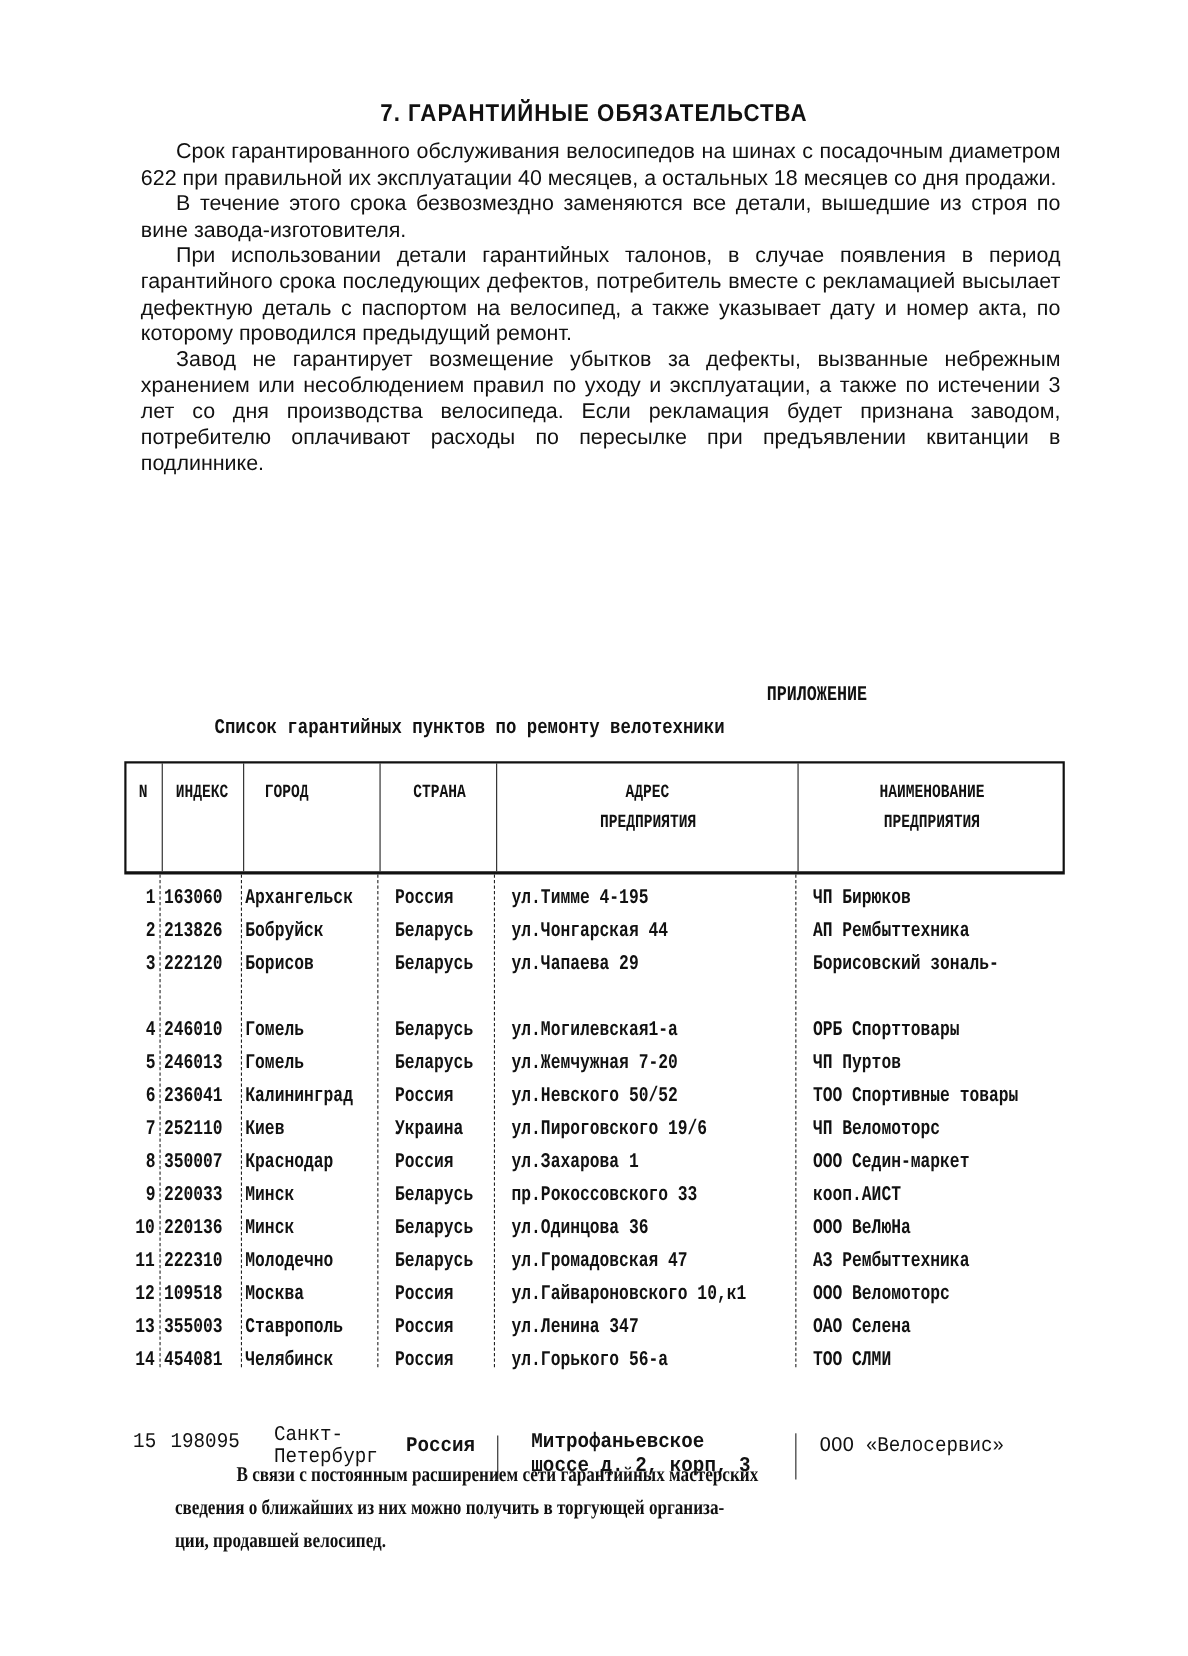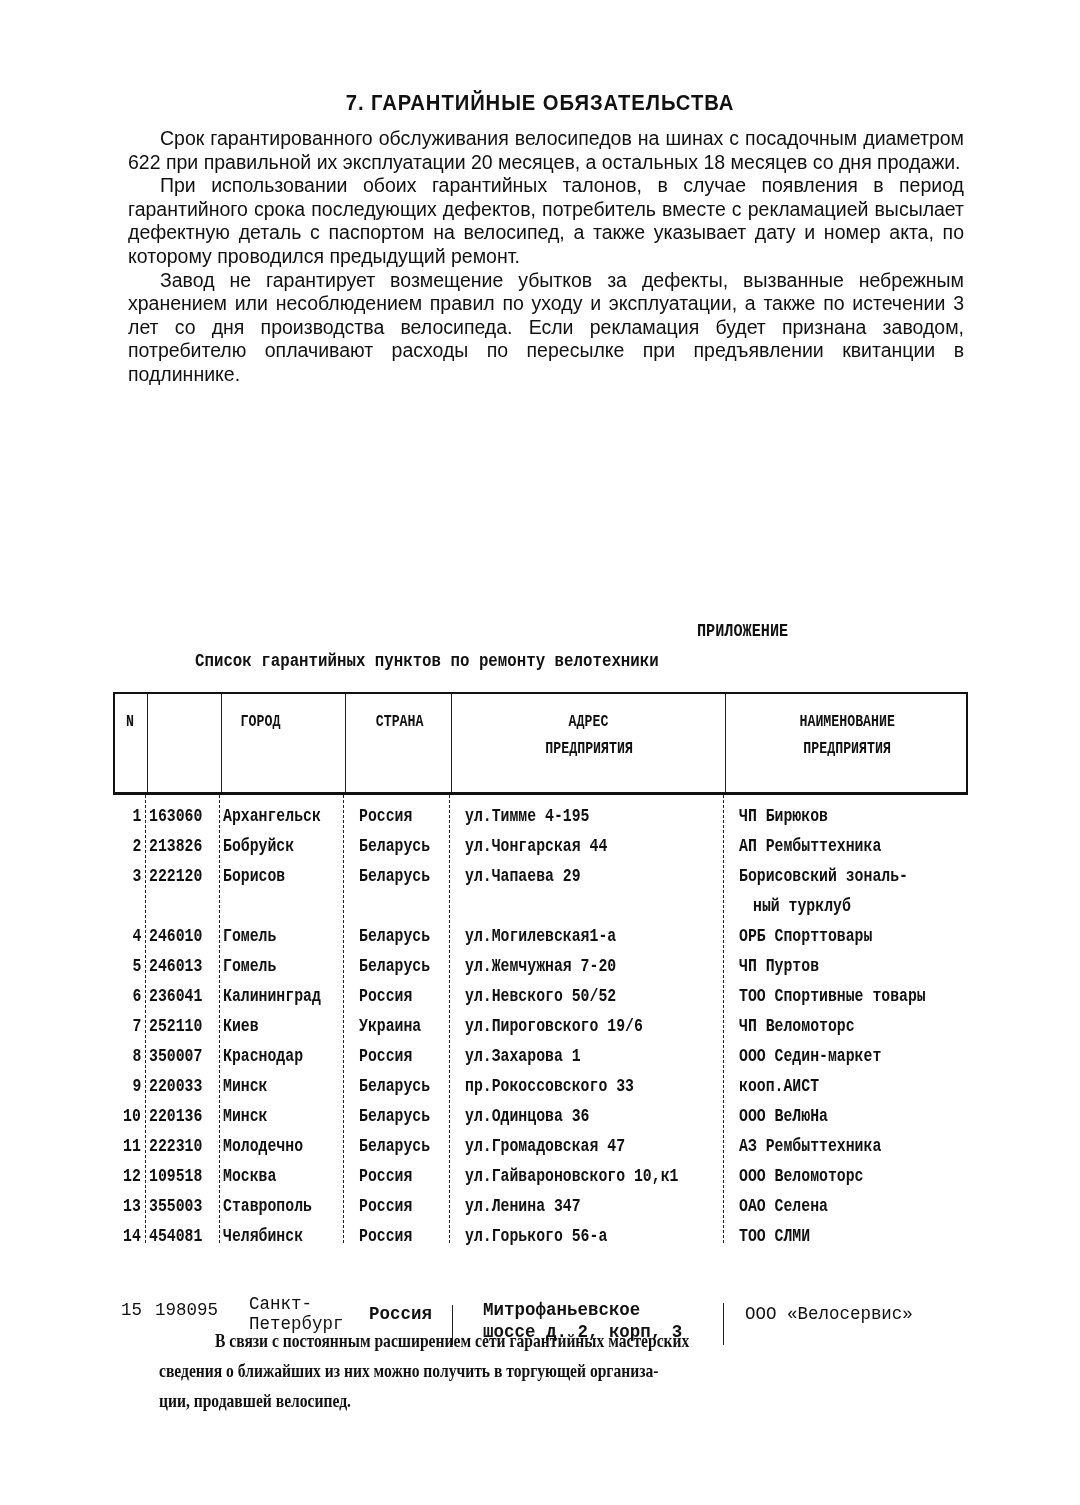--- a/index.html
+++ b/index.html
@@ -82,7 +82,7 @@
 <div class="title">7. ГАРАНТИЙНЫЕ ОБЯЗАТЕЛЬСТВА</div>
 
 <div class="body-text">
-  <p>Срок гарантированного обслуживания велосипедов на шинах с посадочным диаметром 622 при правильной их эксплуатации 20 месяцев, а остальных 18 месяцев со дня продажи.</p>
+  <p>Срок гарантированного обслуживания велосипедов на шинах с посадочным диаметром 622 при правильной их эксплуатации 40 месяцев, а остальных 18 месяцев со дня продажи.</p>
   <p>При использовании обоих гарантийных талонов, в случае появления в период гарантийного срока последующих дефектов, потребитель вместе с рекламацией высылает дефектную деталь с паспортом на велосипед, а также указывает дату и номер акта, по которому проводился предыдущий ремонт.</p>
   <p>Завод не гарантирует возмещение убытков за дефекты, вызванные небрежным хранением или несоблюдением правил по уходу и эксплуатации, а также по истечении 3 лет со дня производства велосипеда. Если рекламация будет признана заводом, потребителю оплачивают расходы по пересылке при предъявлении квитанции в подлиннике.</p>
 </div>

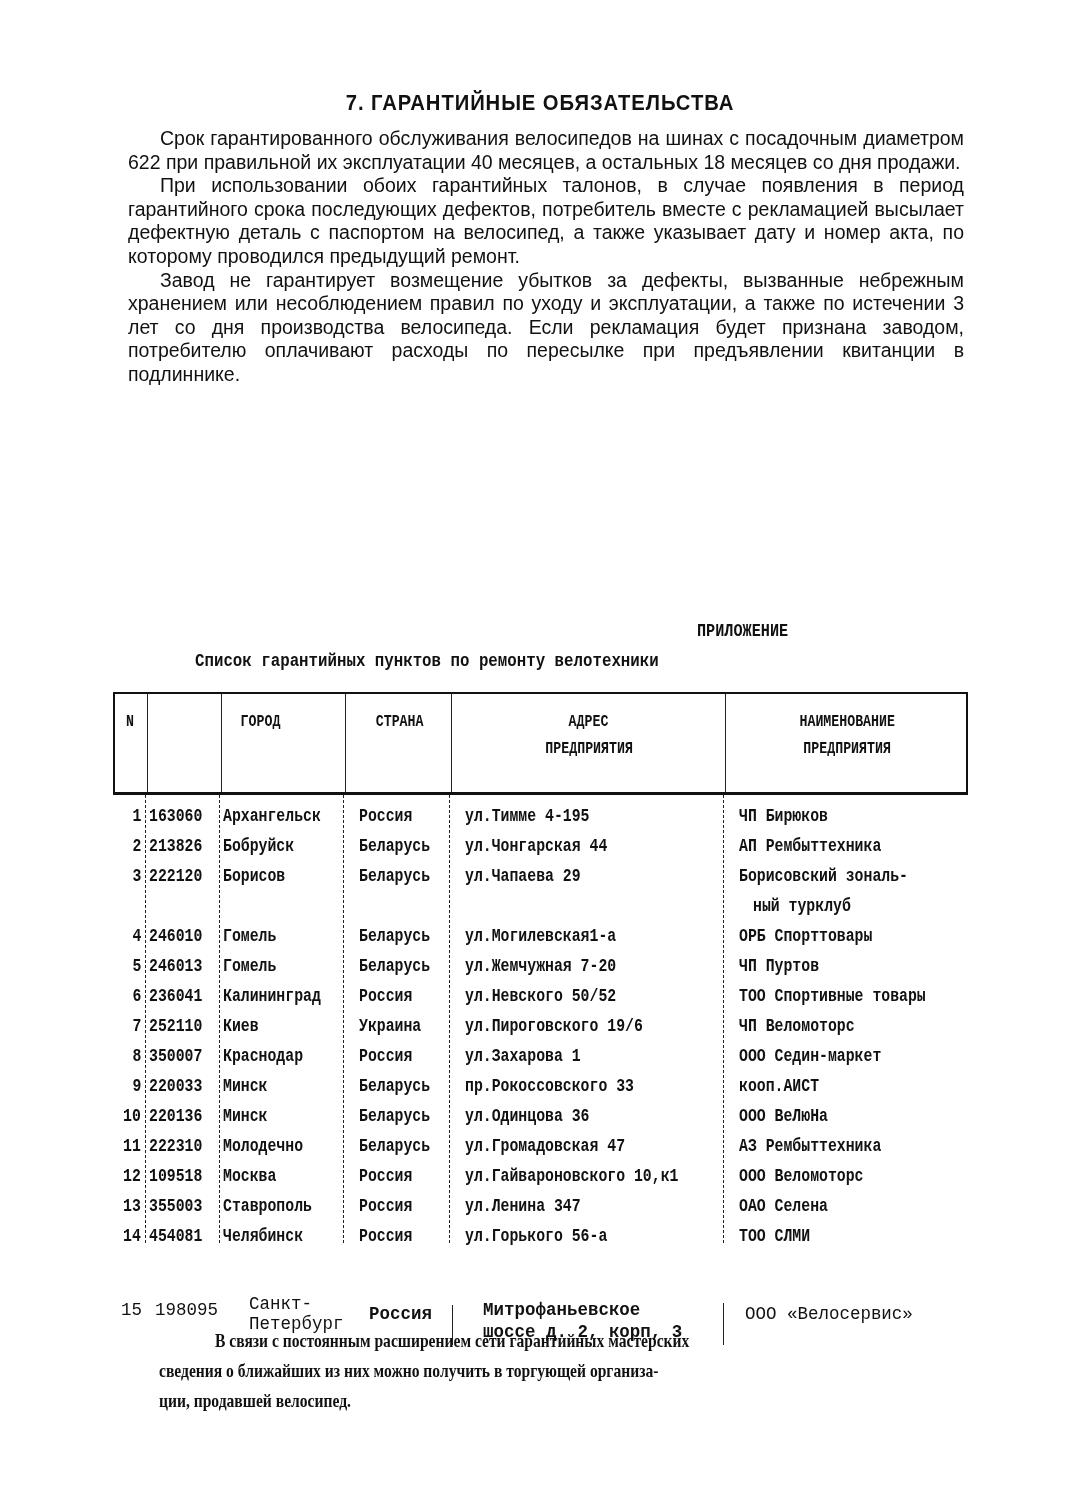--- a/index.html
+++ b/index.html
@@ -83,6 +83,7 @@
 
 <div class="body-text">
   <p>Срок гарантированного обслуживания велосипедов на шинах с посадочным диаметром 622 при правильной их эксплуатации 40 месяцев, а остальных 18 месяцев со дня продажи.</p>
+  <p>В течение этого срока безвозмездно заменяются все детали, вышедшие из строя по вине завода-изготовителя.</p>
   <p>При использовании обоих гарантийных талонов, в случае появления в период гарантийного срока последующих дефектов, потребитель вместе с рекламацией высылает дефектную деталь с паспортом на велосипед, а также указывает дату и номер акта, по которому проводился предыдущий ремонт.</p>
   <p>Завод не гарантирует возмещение убытков за дефекты, вызванные небрежным хранением или несоблюдением правил по уходу и эксплуатации, а также по истечении 3 лет со дня производства велосипеда. Если рекламация будет признана заводом, потребителю оплачивают расходы по пересылке при предъявлении квитанции в подлиннике.</p>
 </div>

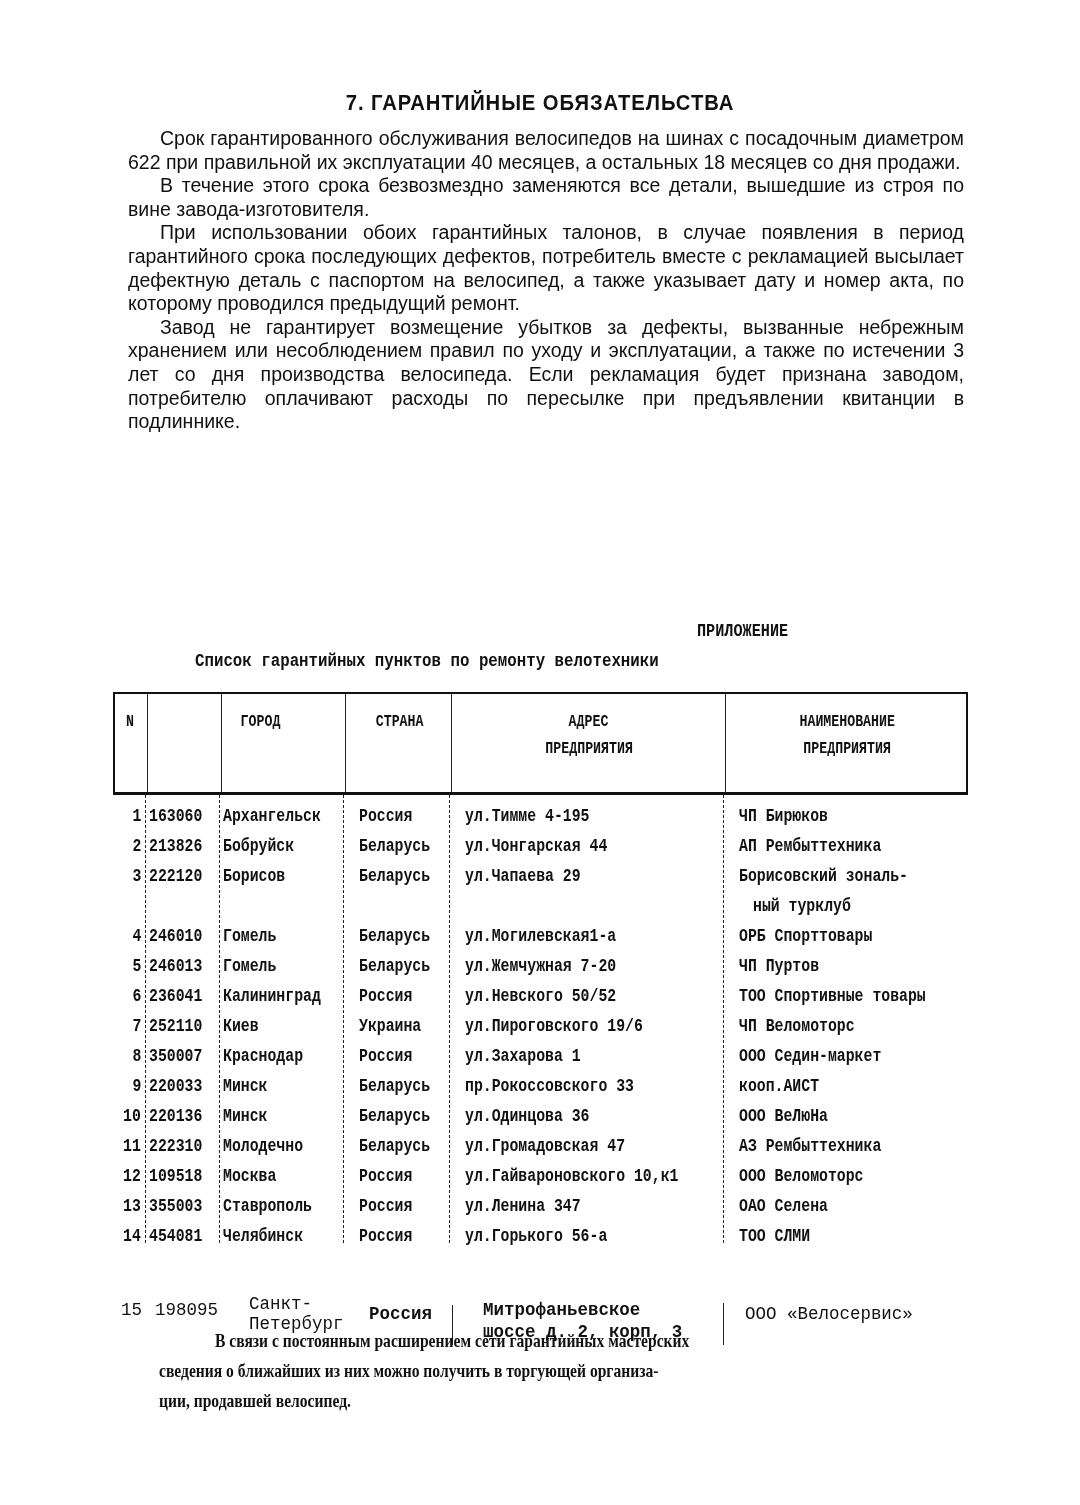--- a/index.html
+++ b/index.html
@@ -84,7 +84,7 @@
 <div class="body-text">
   <p>Срок гарантированного обслуживания велосипедов на шинах с посадочным диаметром 622 при правильной их эксплуатации 40 месяцев, а остальных 18 месяцев со дня продажи.</p>
   <p>В течение этого срока безвозмездно заменяются все детали, вышедшие из строя по вине завода-изготовителя.</p>
-  <p>При использовании обоих гарантийных талонов, в случае появления в период гарантийного срока последующих дефектов, потребитель вместе с рекламацией высылает дефектную деталь с паспортом на велосипед, а также указывает дату и номер акта, по которому проводился предыдущий ремонт.</p>
+  <p>При использовании детали гарантийных талонов, в случае появления в период гарантийного срока последующих дефектов, потребитель вместе с рекламацией высылает дефектную деталь с паспортом на велосипед, а также указывает дату и номер акта, по которому проводился предыдущий ремонт.</p>
   <p>Завод не гарантирует возмещение убытков за дефекты, вызванные небрежным хранением или несоблюдением правил по уходу и эксплуатации, а также по истечении 3 лет со дня производства велосипеда. Если рекламация будет признана заводом, потребителю оплачивают расходы по пересылке при предъявлении квитанции в подлиннике.</p>
 </div>
 

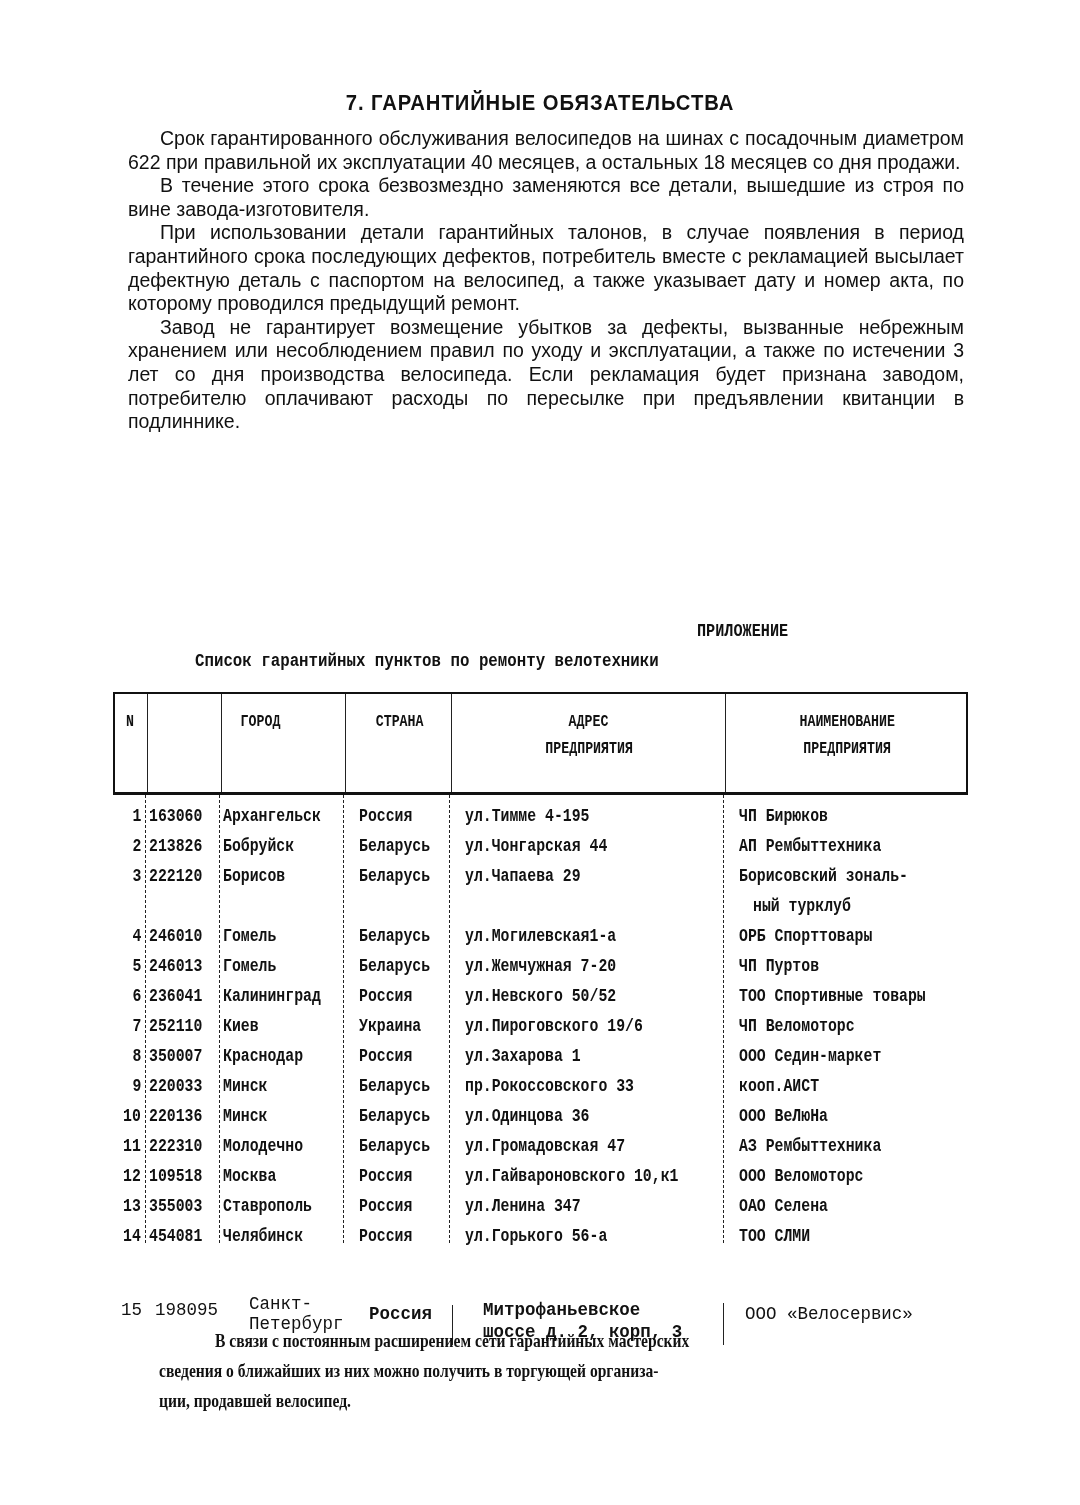--- a/index.html
+++ b/index.html
@@ -94,6 +94,7 @@
 <div class="tbl">
   <div class="tbl-head">
     <div class="hcell" style="left:0;width:30px;"><span>N</span></div>
+    <div class="hcell" style="left:32px;width:74px;"><span>ИНДЕКС</span></div>
     <div class="hcell" style="left:230px;width:110px;"><span>СТРАНА</span></div>
     <div class="hcell" style="left:106px;width:110px;text-align:left;padding-left:14px;"><span>ГОРОД</span></div>
     <div class="hcell" style="left:336px;width:276px;">

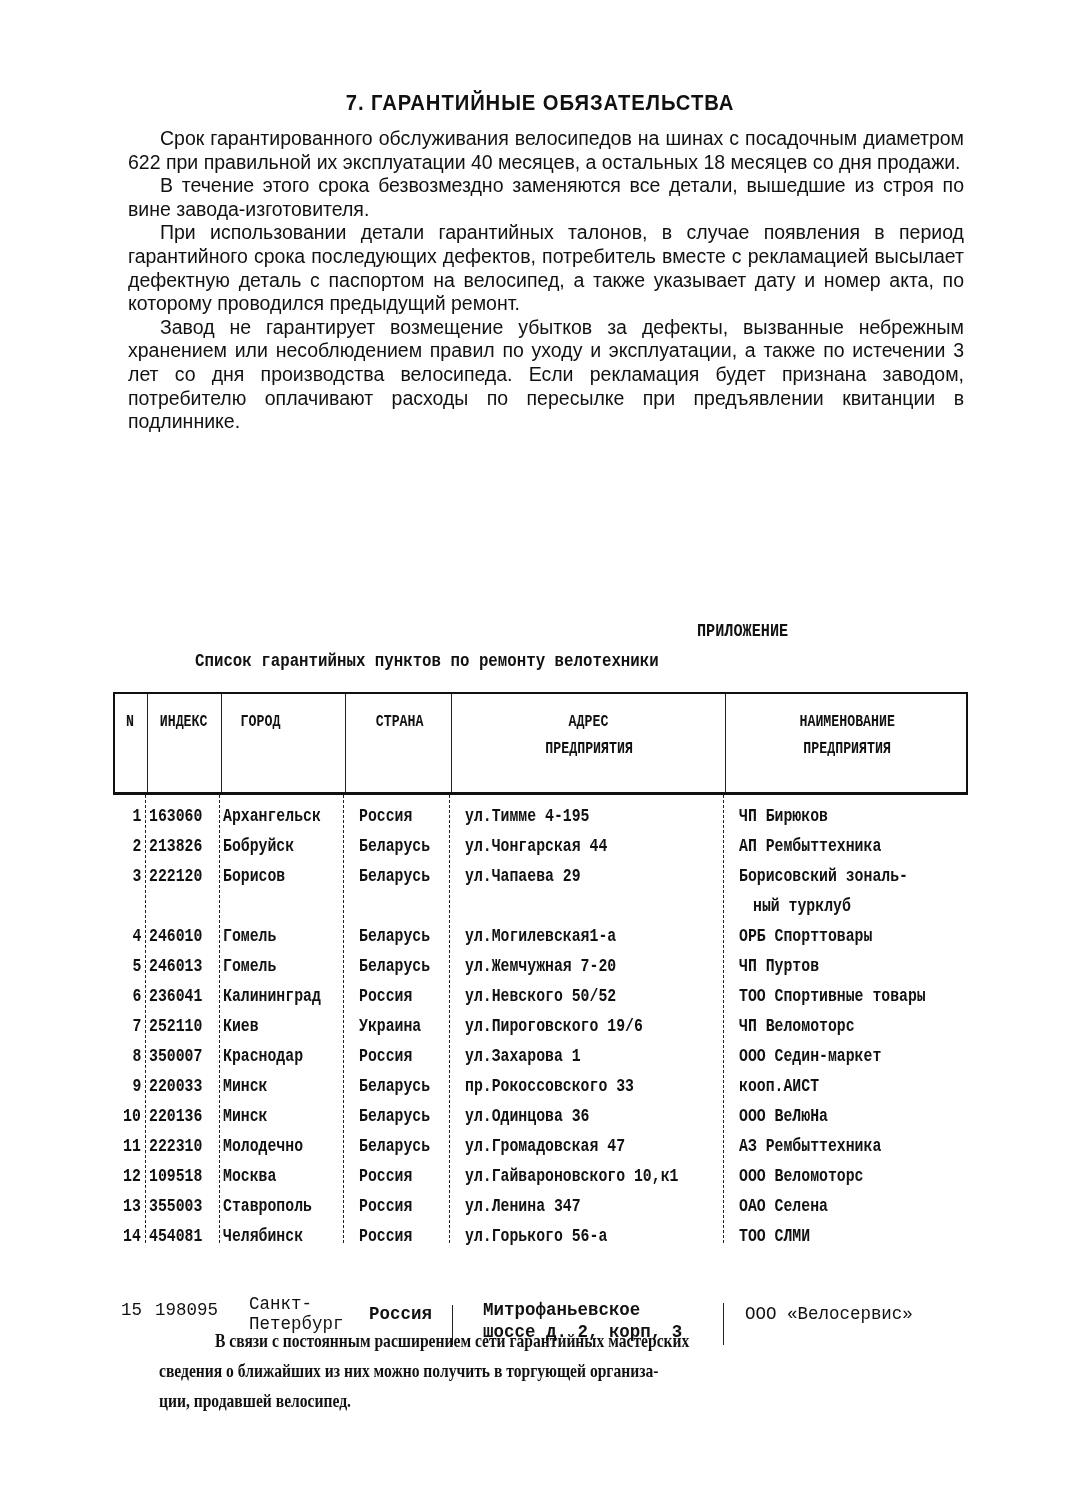--- a/index.html
+++ b/index.html
@@ -140,9 +140,6 @@
         <div class="c" style="left: 352px;">ул.Чапаева 29</div>
         <div class="c" style="left: 626px;">Борисовский зональ-</div>
       </div>
-      <div class="row" style="top: 96px;">
-        <div class="c" style="left: 640px;">ный турклуб</div>
-      </div>
       <div class="row" style="top: 126px;">
         <div class="c num" style="right: 827px;">4</div>
         <div class="c" style="left: 36px;">246010</div>

